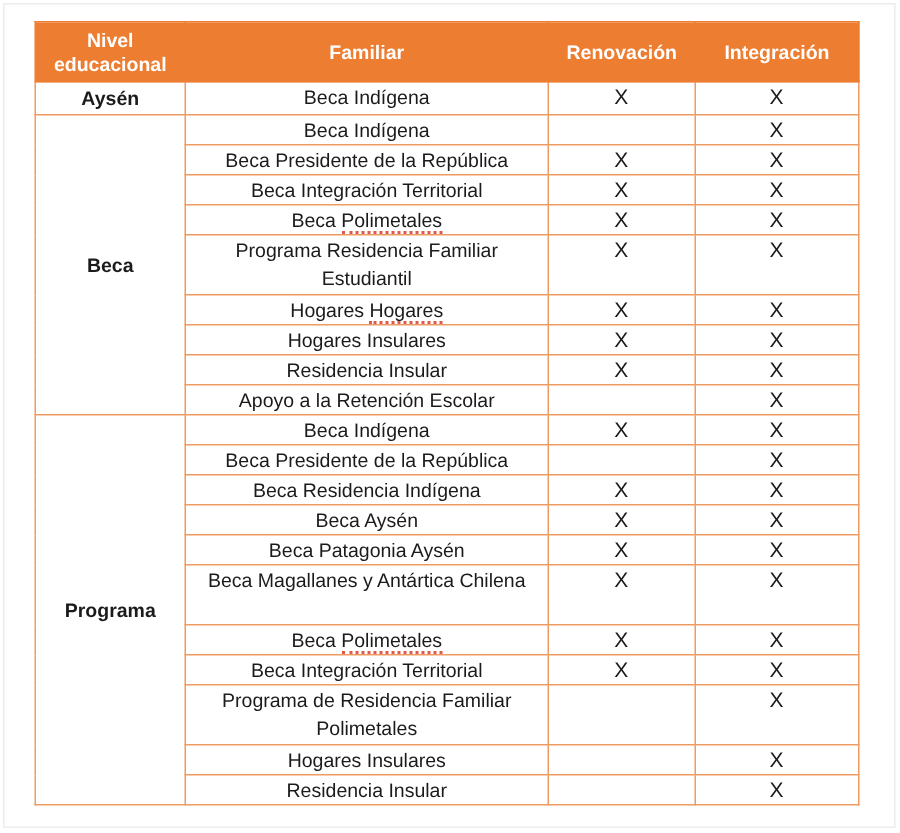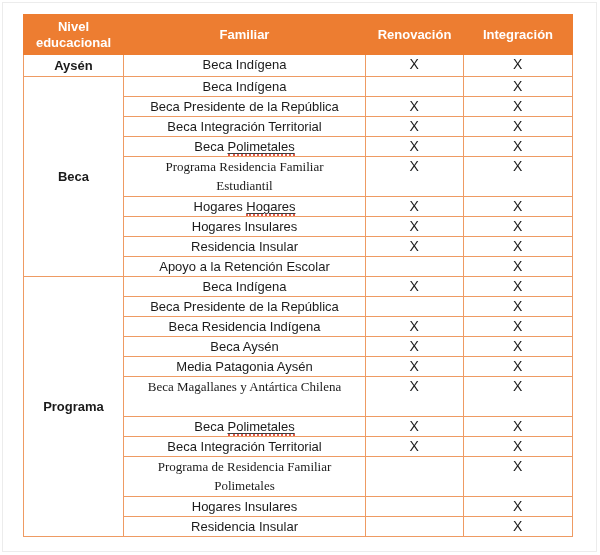--- a/index.html
+++ b/index.html
@@ -73,7 +73,6 @@
     font-family: Liberation Serif, serif;
   }
   span.sp {
-    text-decoration: underline;
     text-decoration-color: #3f3f3f;
     text-decoration-thickness: 1px;
     text-underline-offset: 2px;

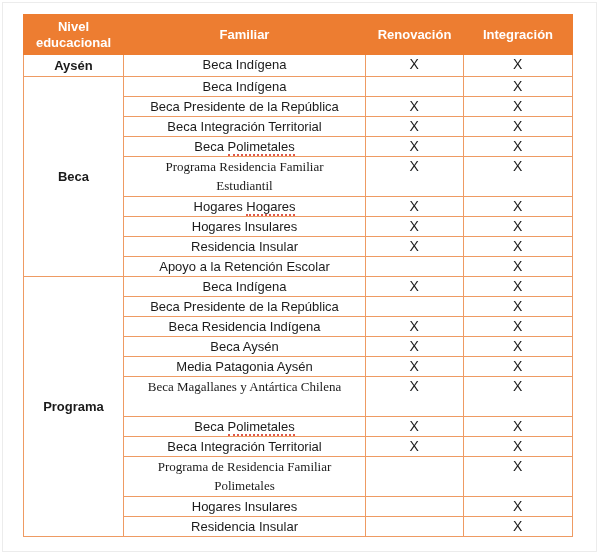--- a/index.html
+++ b/index.html
@@ -70,7 +70,6 @@
     display: inline-block;
     max-width: 215px;
     line-height: 19px;
-    font-family: Liberation Serif, serif;
   }
   span.sp {
     text-decoration-color: #3f3f3f;

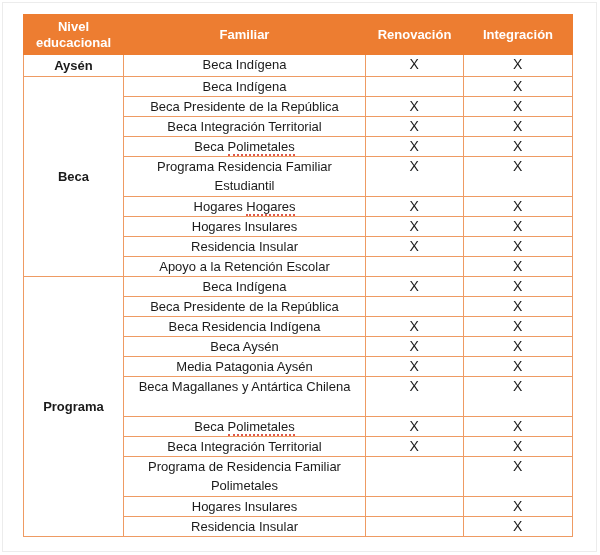--- a/index.html
+++ b/index.html
@@ -180,7 +180,7 @@
           <td class="mark-cell">X</td>
         </tr>
         <tr class="row-single">
-          <td class="benefit-cell"><span>Media Patagonia Aysén</span></td>
+          <td class="benefit-cell"><span>Beca Patagonia Aysén</span></td>
           <td class="mark-cell">X</td>
           <td class="mark-cell">X</td>
         </tr>

